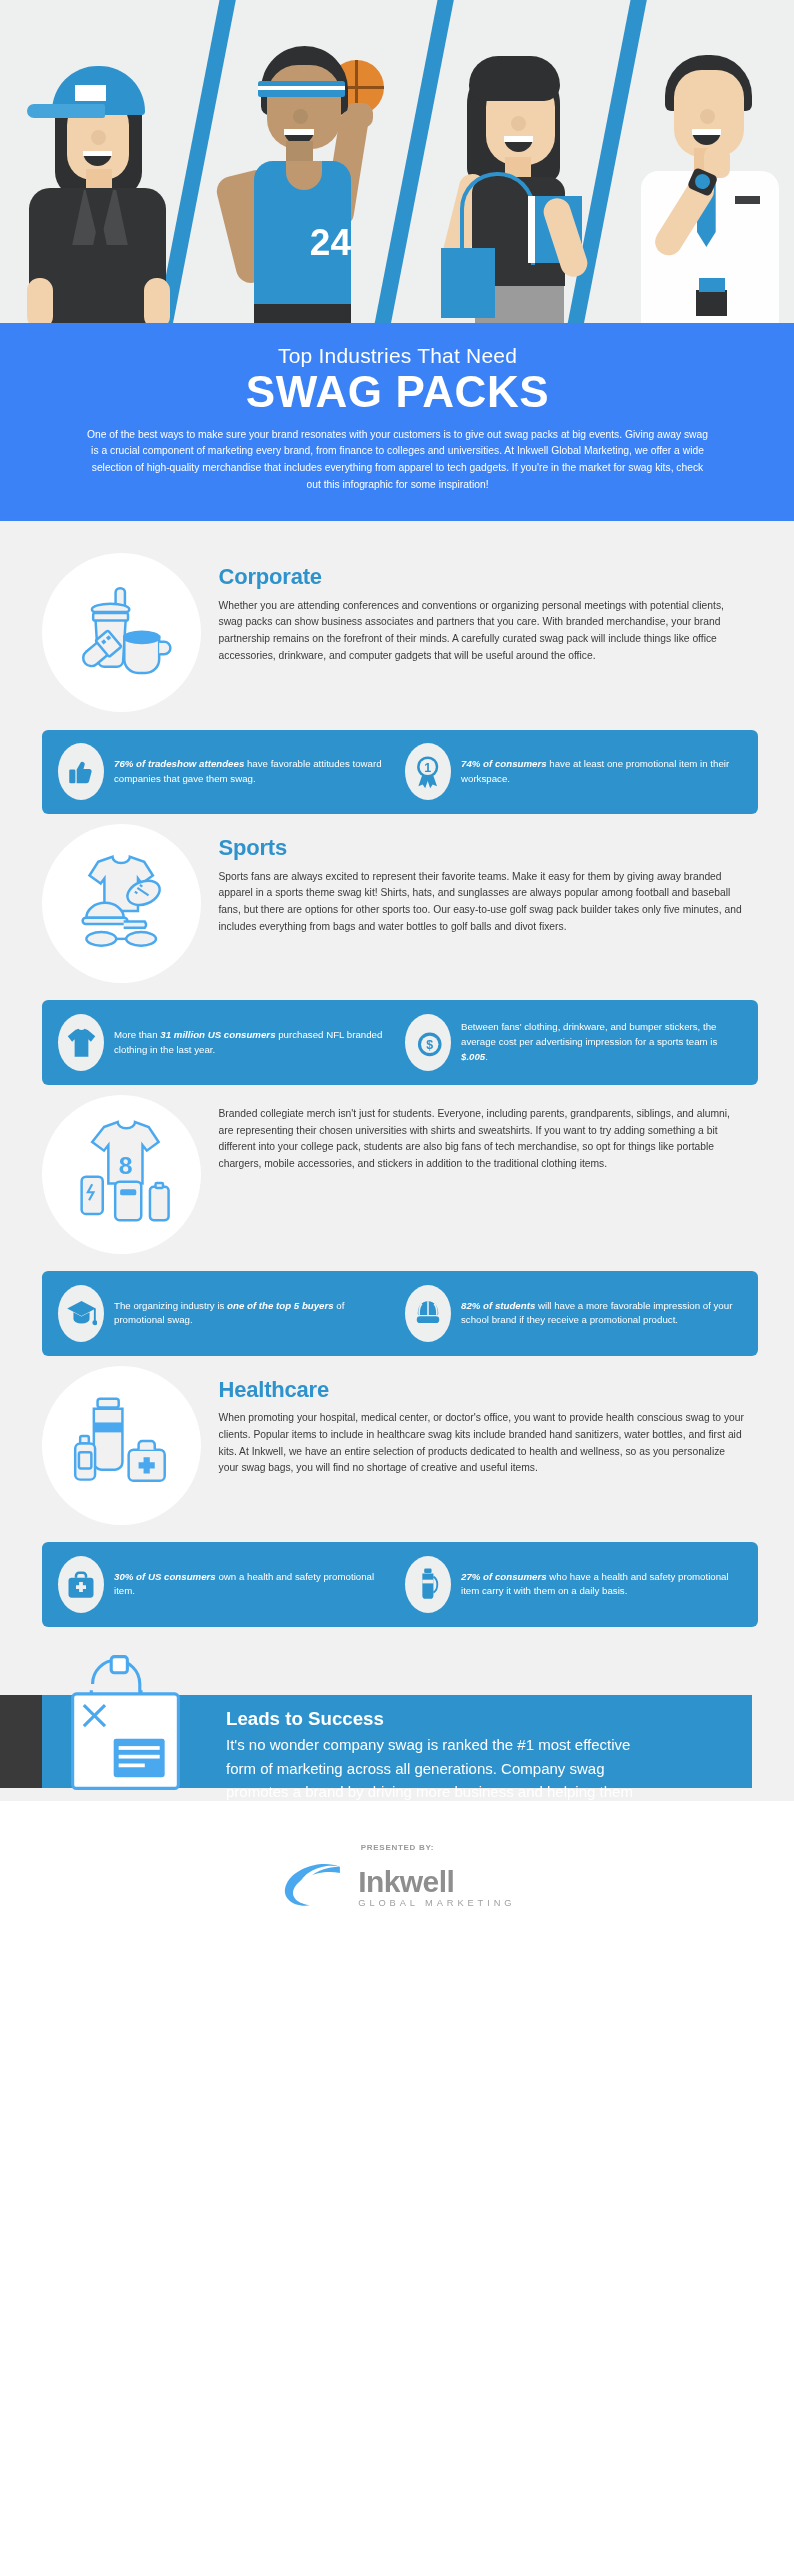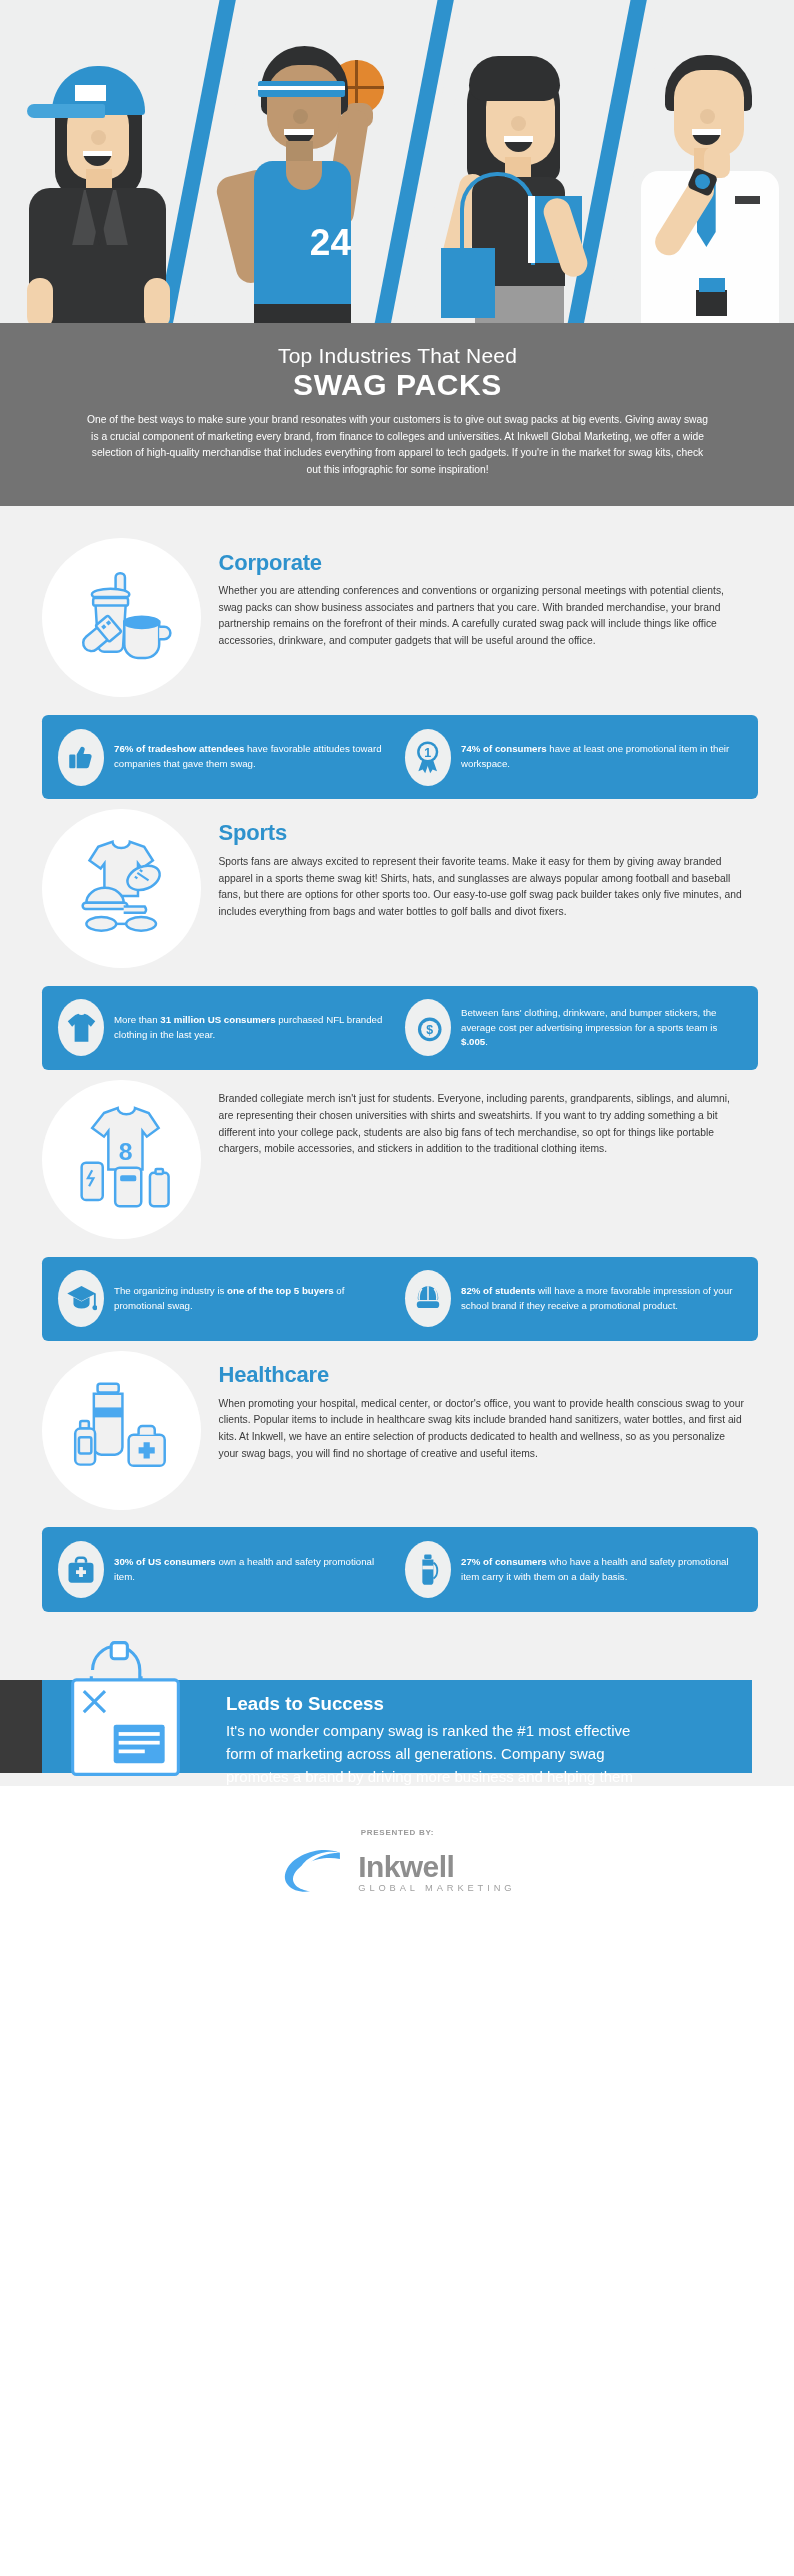--- a/index.html
+++ b/index.html
@@ -119,7 +119,7 @@
 
   
   .title-block {
-    background: #737373;
+    background: #3b82f6;
     padding: 21px 54px 27.4px;
     text-align: center;
   }

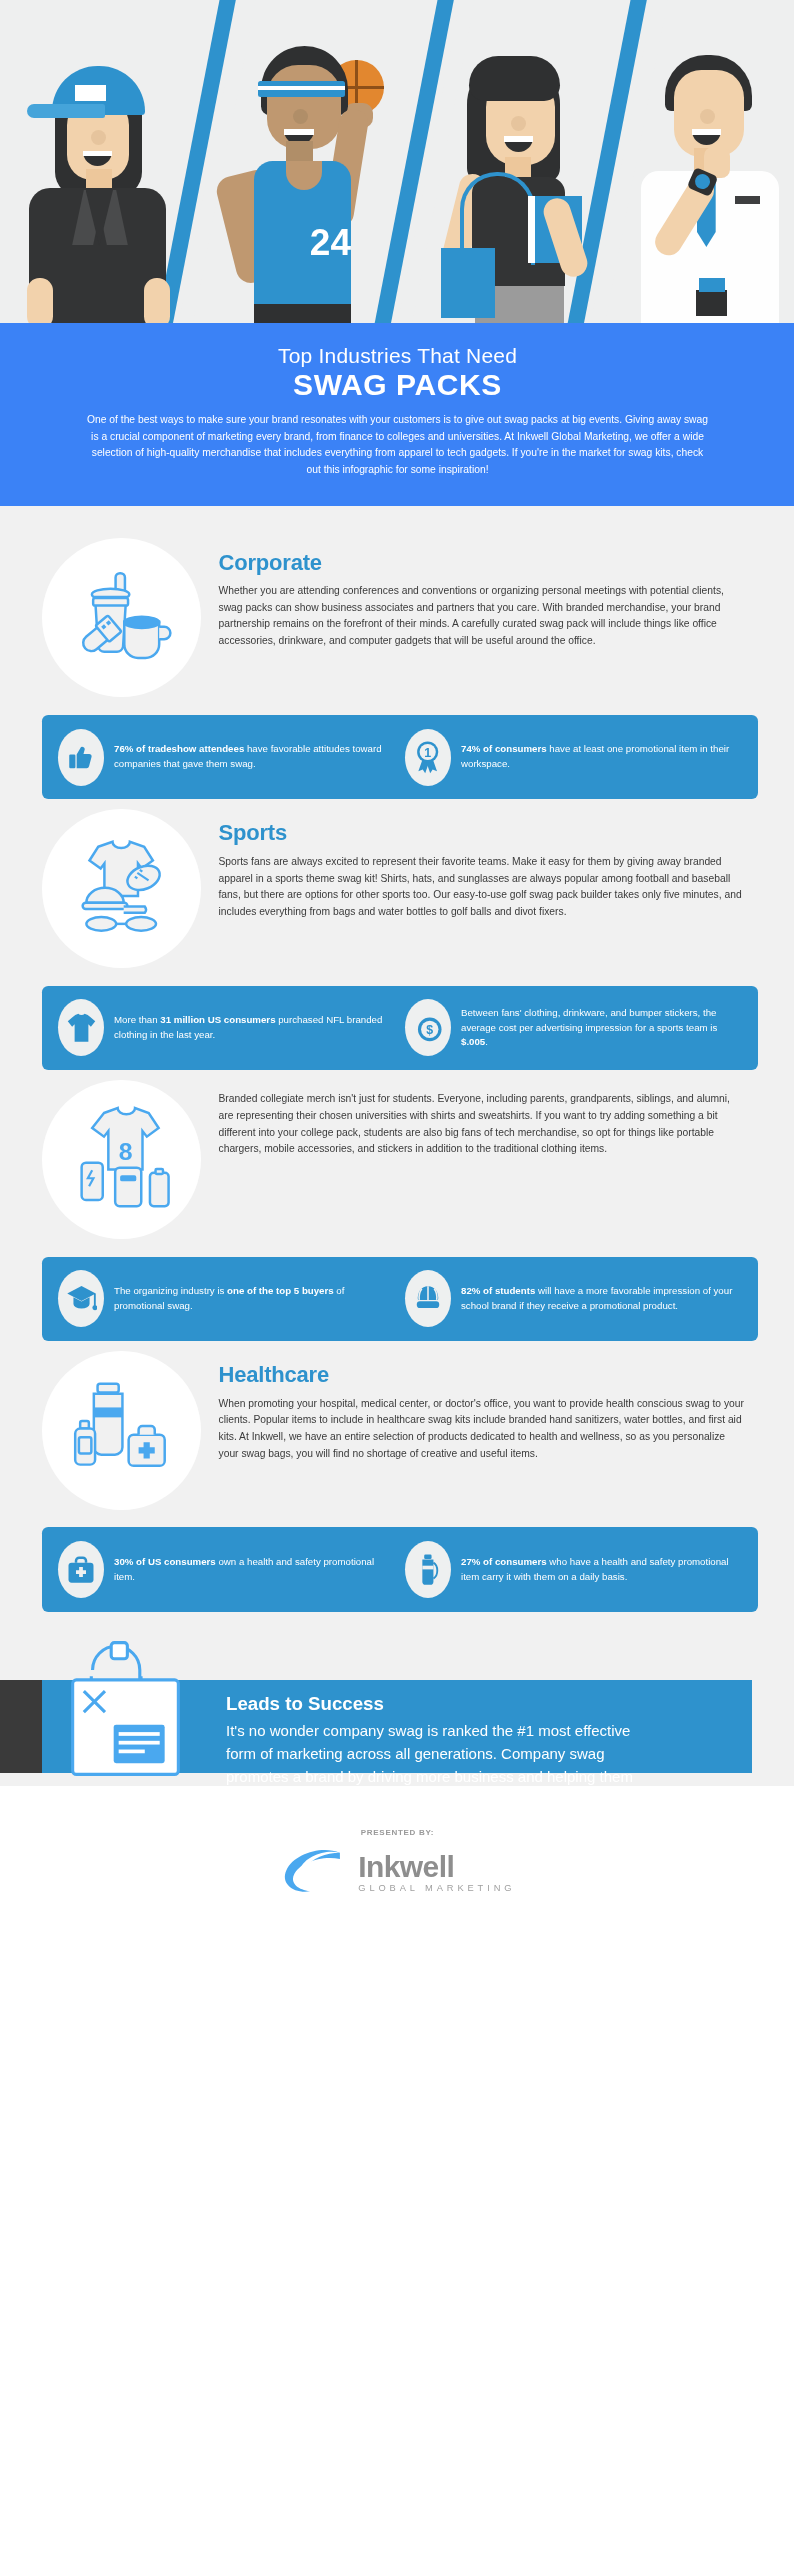--- a/index.html
+++ b/index.html
@@ -132,7 +132,7 @@
   }
   .bigtitle {
     color: #ffffff;
-    font-size: 30px;
+    font-size: 44px;
     font-weight: 700;
     letter-spacing: 0.6px;
     line-height: 1.05;

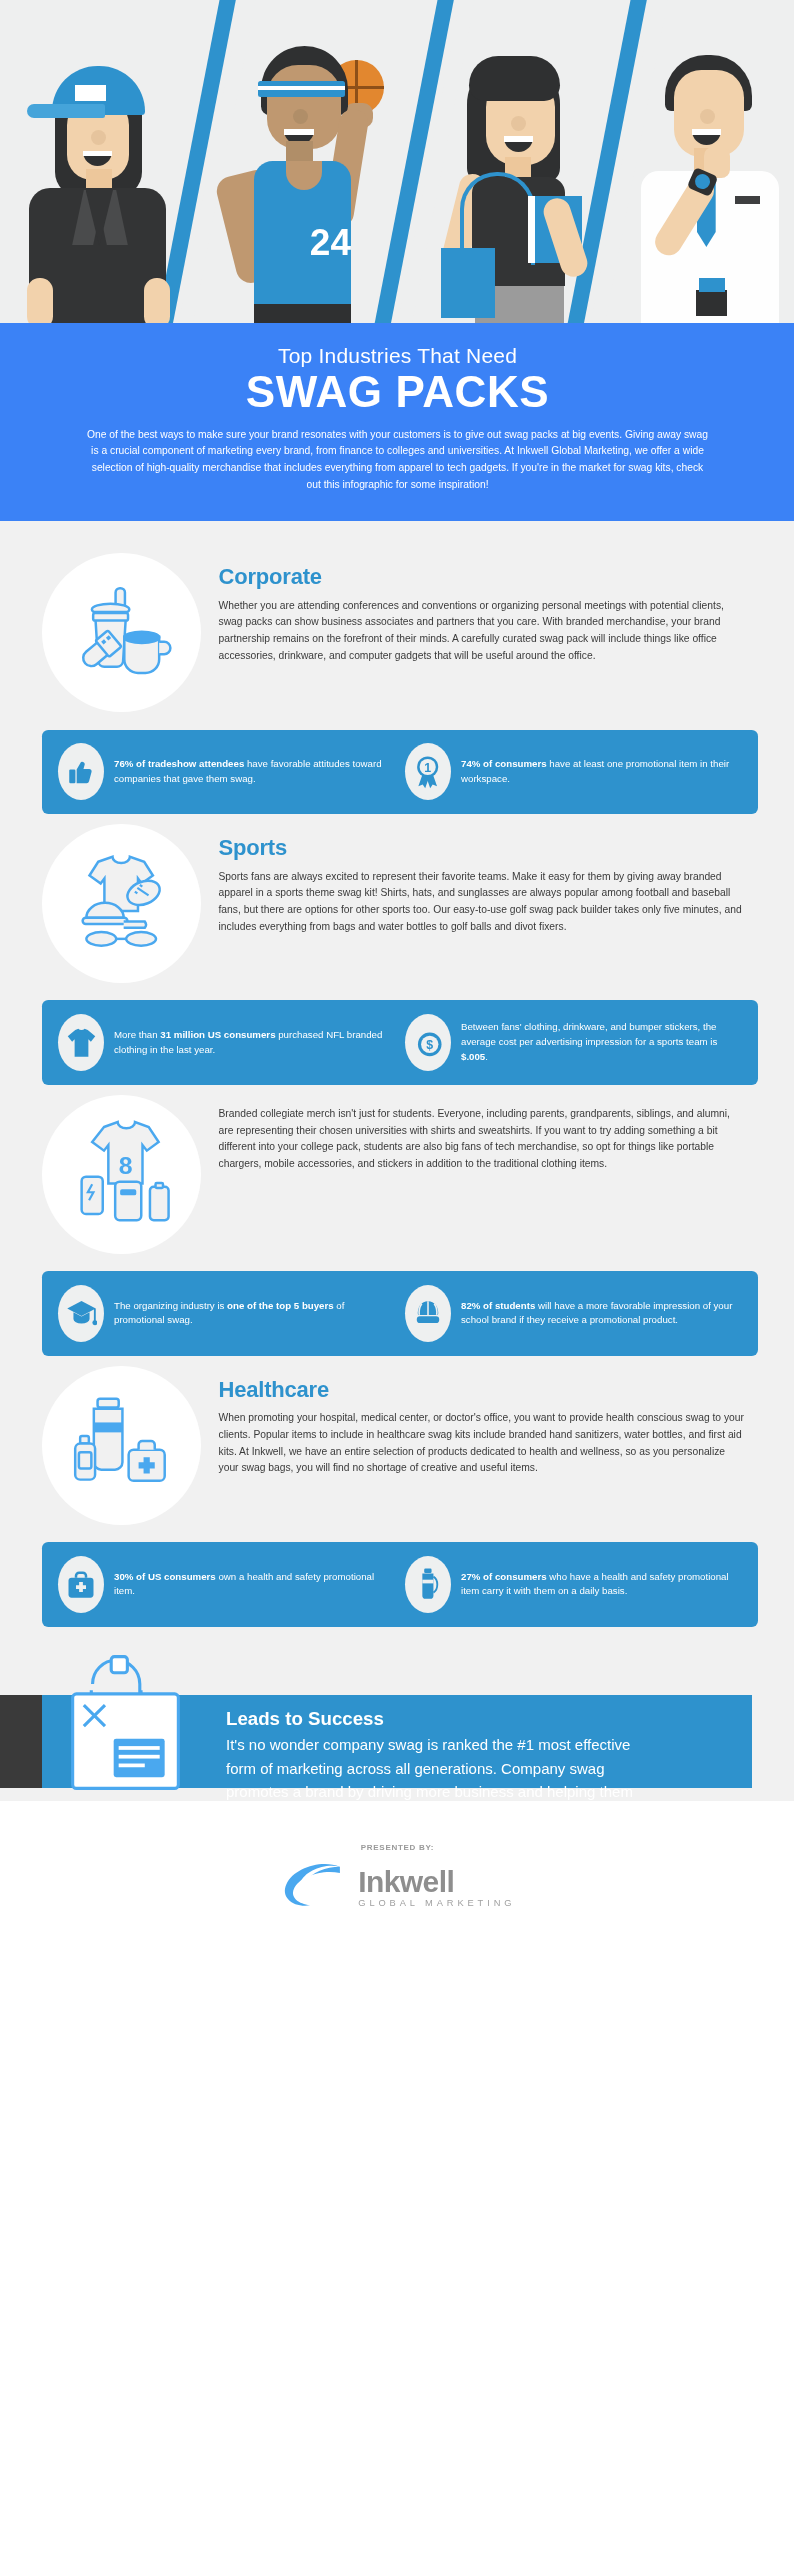--- a/index.html
+++ b/index.html
@@ -199,7 +199,7 @@
     font-size: 9.7px;
     line-height: 1.52;
   }
-  .stat-txt b { font-weight: 700; }
+  .stat-txt b { font-weight: 700; font-style: italic; }
 
   
   .leads-wrap { position: relative; background: #f1f1f1; padding: 21px 0 0; height: 168px; }

